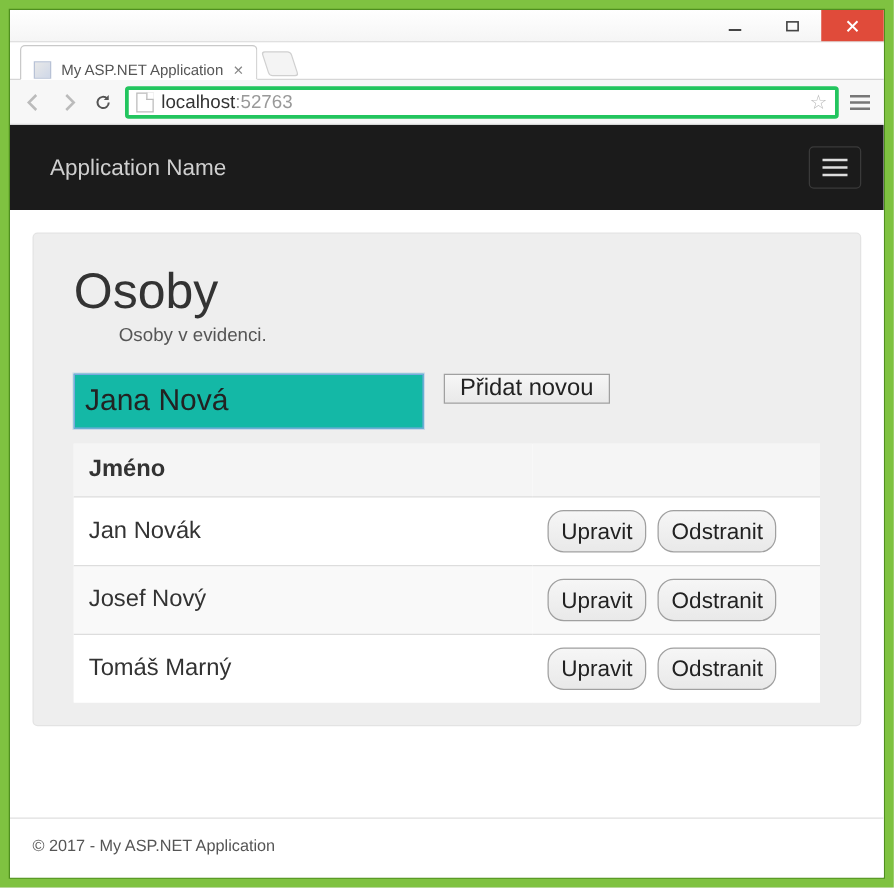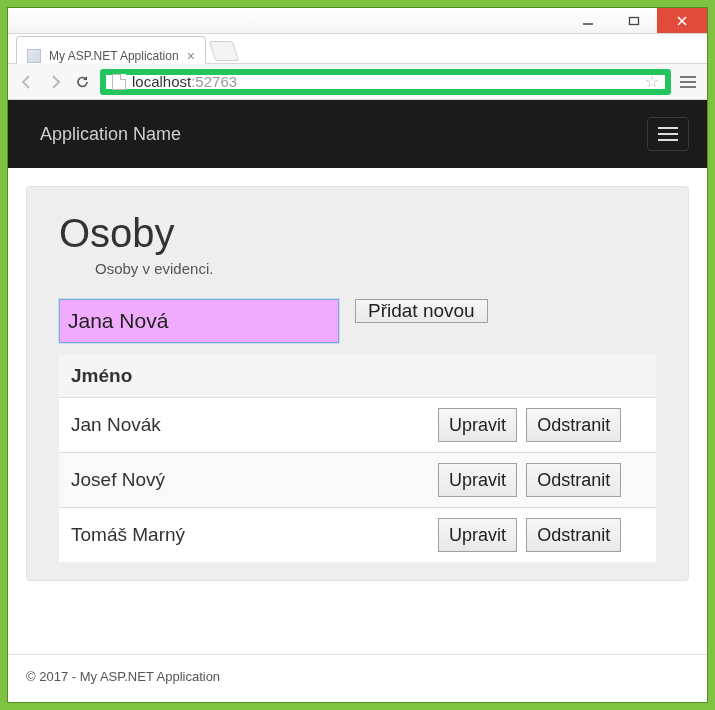--- a/index.html
+++ b/index.html
@@ -99,7 +99,7 @@
     .urlbox {
       flex: 1;
       height: 26px;
-      border: 6px solid #22c55e;
+      border: 3px solid #22c55e;
       border-radius: 3px;
       background: #fff;
       display: flex;

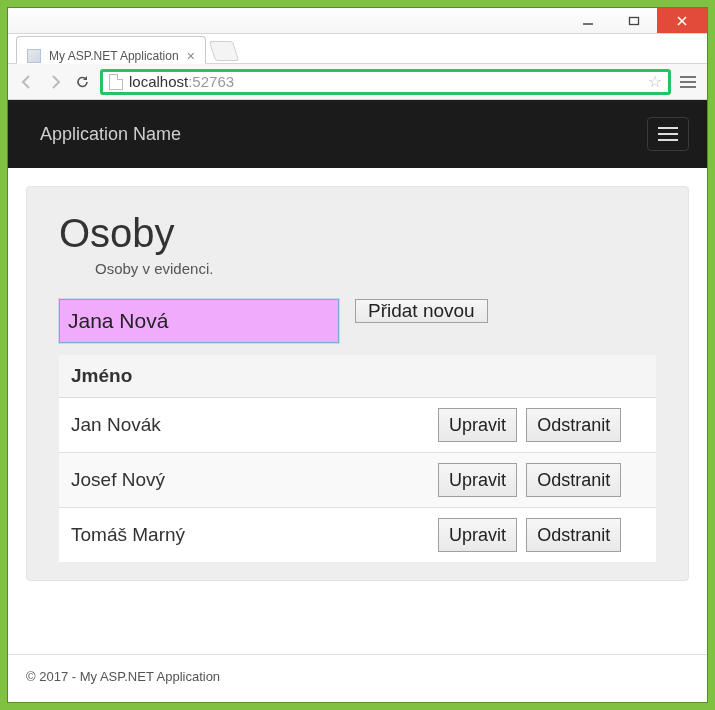--- a/index.html
+++ b/index.html
@@ -163,8 +163,8 @@
       height: 44px;
       border: 1px solid #7aa9de;
       box-shadow: 0 0 0 1px rgba(122,169,222,.3);
-      background: #f0abfc;
-      font-size: 21px;
+      background: #14b8a6;
+      font-size: 24px;
       color: #222;
       padding: 0 8px;
       outline: none;

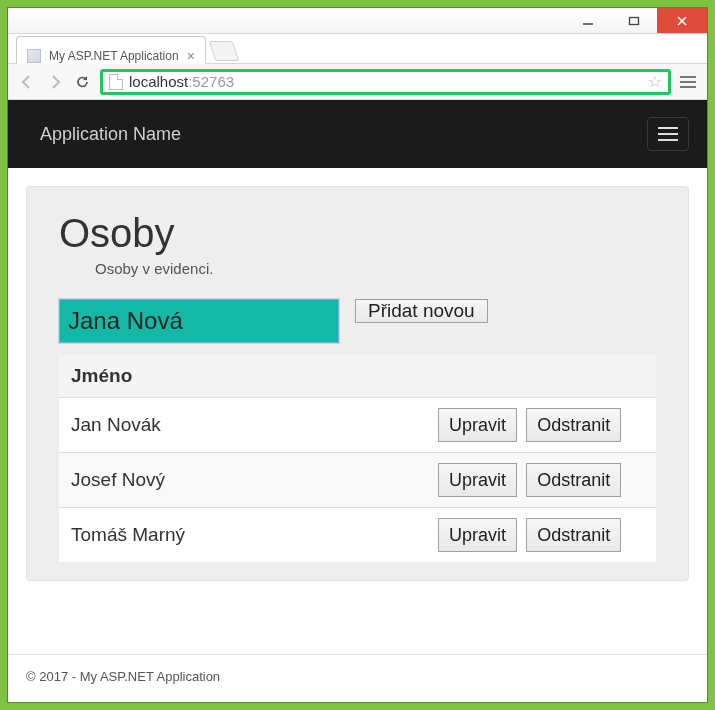--- a/index.html
+++ b/index.html
@@ -179,7 +179,7 @@
       cursor: pointer;
       font-family: inherit;
     }
-    .btn.small { height: 34px; font-size: 18px; padding: 0 10px; }
+    .btn.small { height: 34px; font-size: 18px; padding: 0 10px; border-radius: 13px; }
     table { width: 100%; border-collapse: collapse; background: #fff; }
     th, td { text-align: left; padding: 10px 12px; border-top: 1px solid #ddd; font-size: 19px; color: #333; }
     th { background: #f5f5f5; font-weight: 700; border-top:none; }

